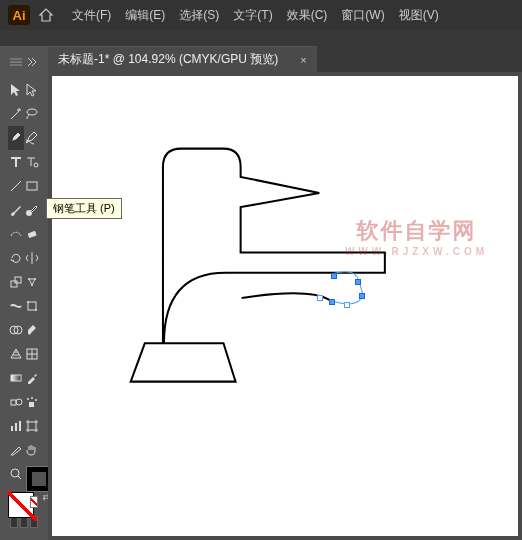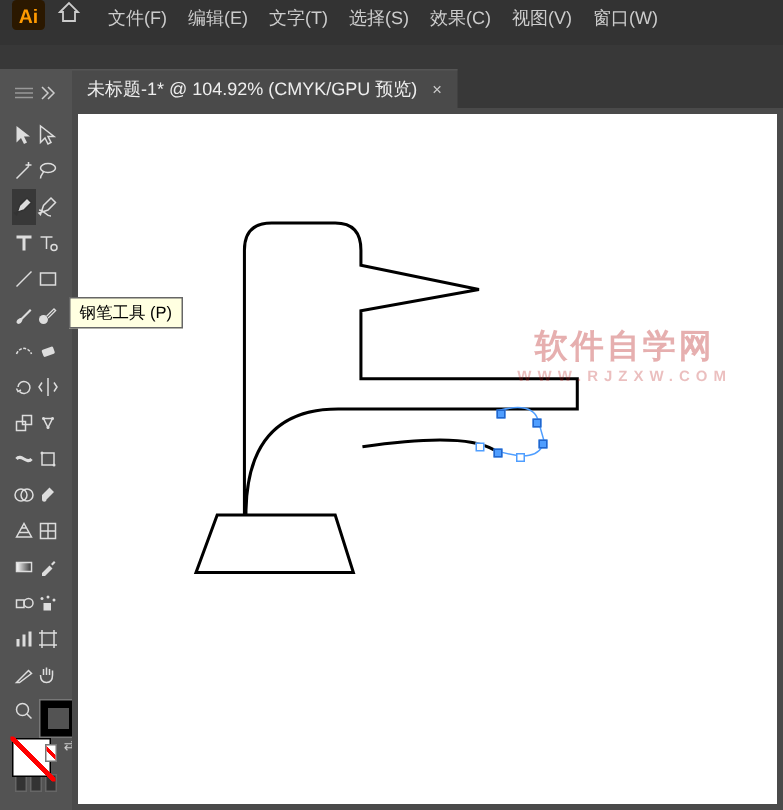--- a/index.html
+++ b/index.html
@@ -5,7 +5,7 @@
   * { box-sizing: border-box; margin: 0; padding: 0; }
   body { width: 522px; height: 540px; background: #4a4a4a; font-family: "Microsoft YaHei", sans-serif; font-size: 12px; color: #ccc; overflow: hidden; position: relative; }
   
-  .titlebar { height: 30px; background: #333333; display: flex; padding-left: 8px; }
+  .titlebar { height: 30px; background: #333333; display: flex; align-items: center; padding-left: 8px; }
   .logo { width: 22px; height: 20px; background: #2b1800; color: #ff9a00; font-weight: bold; font-size: 13px; display: flex; align-items: center; justify-content: center; border-radius: 3px; margin-right: 8px; }
   .home-icon { width: 16px; height: 16px; margin-right: 12px; display: flex; align-items: center; justify-content: center; }
   .menu { display: flex; gap: 2px; }

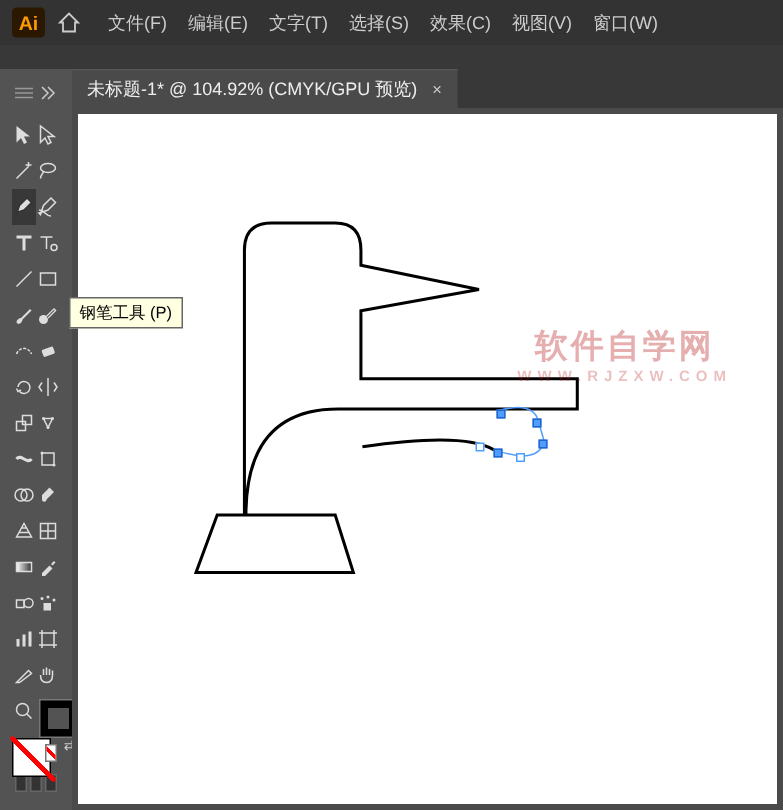--- a/index.html
+++ b/index.html
@@ -70,8 +70,8 @@
   <div class="menu">
     <div class="menu-item">文件(F)</div>
     <div class="menu-item">编辑(E)</div>
+    <div class="menu-item">选择(S)</div>
     <div class="menu-item">文字(T)</div>
-    <div class="menu-item">选择(S)</div>
     <div class="menu-item">效果(C)</div>
     <div class="menu-item">视图(V)</div>
     <div class="menu-item">窗口(W)</div>

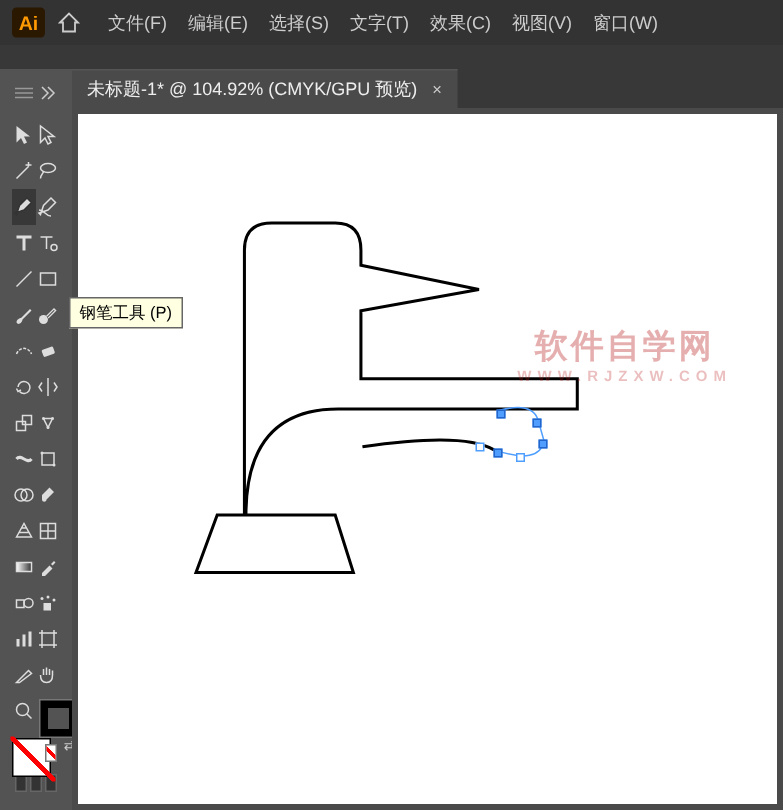--- a/index.html
+++ b/index.html
@@ -73,8 +73,8 @@
     <div class="menu-item">选择(S)</div>
     <div class="menu-item">文字(T)</div>
     <div class="menu-item">效果(C)</div>
+    <div class="menu-item">窗口(W)</div>
     <div class="menu-item">视图(V)</div>
-    <div class="menu-item">窗口(W)</div>
   </div>
 </div>
 

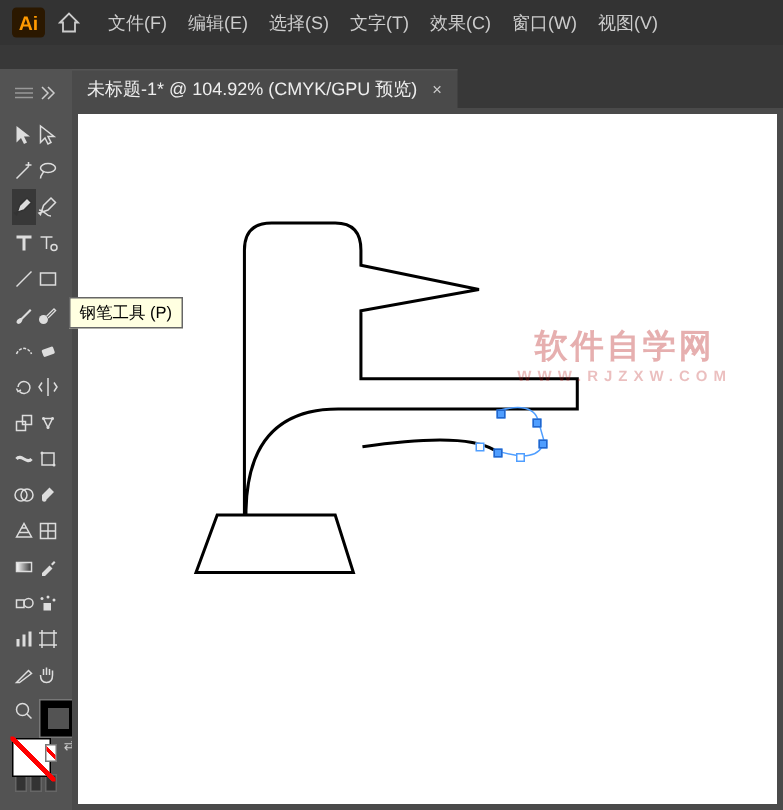--- a/index.html
+++ b/index.html
@@ -41,7 +41,7 @@
 
   .doc-area { flex: 1; background: #4a4a4a; display: flex; flex-direction: column; }
   .tab-bar { height: 26px; background: #383838; display: flex; align-items: stretch; }
-  .tab { background: #4a4a4a; color: #eee; padding: 0 10px; display: flex; align-items: center; font-size: 12px; gap: 10px; border-top: 1px solid #555; }
+  .tab { background: #4a4a4a; color: #eee; padding: 0 10px; display: flex; align-items: center; font-size: 12px; gap: 22px; border-top: 1px solid #555; }
   .tab-close { cursor: pointer; color: #ccc; font-size: 11px; }
   
   .canvas-wrap { flex: 1; background: #4a4a4a; padding: 0; position: relative; }

